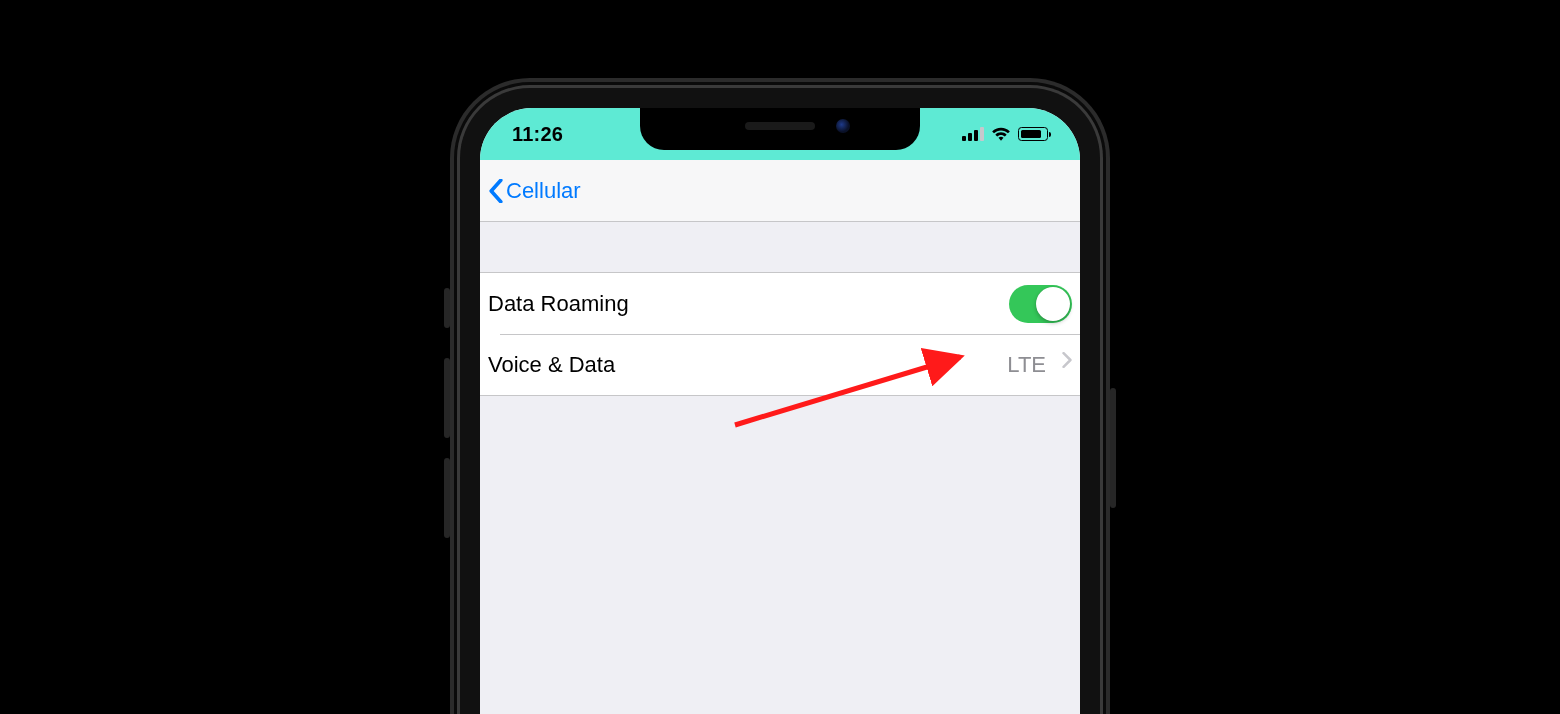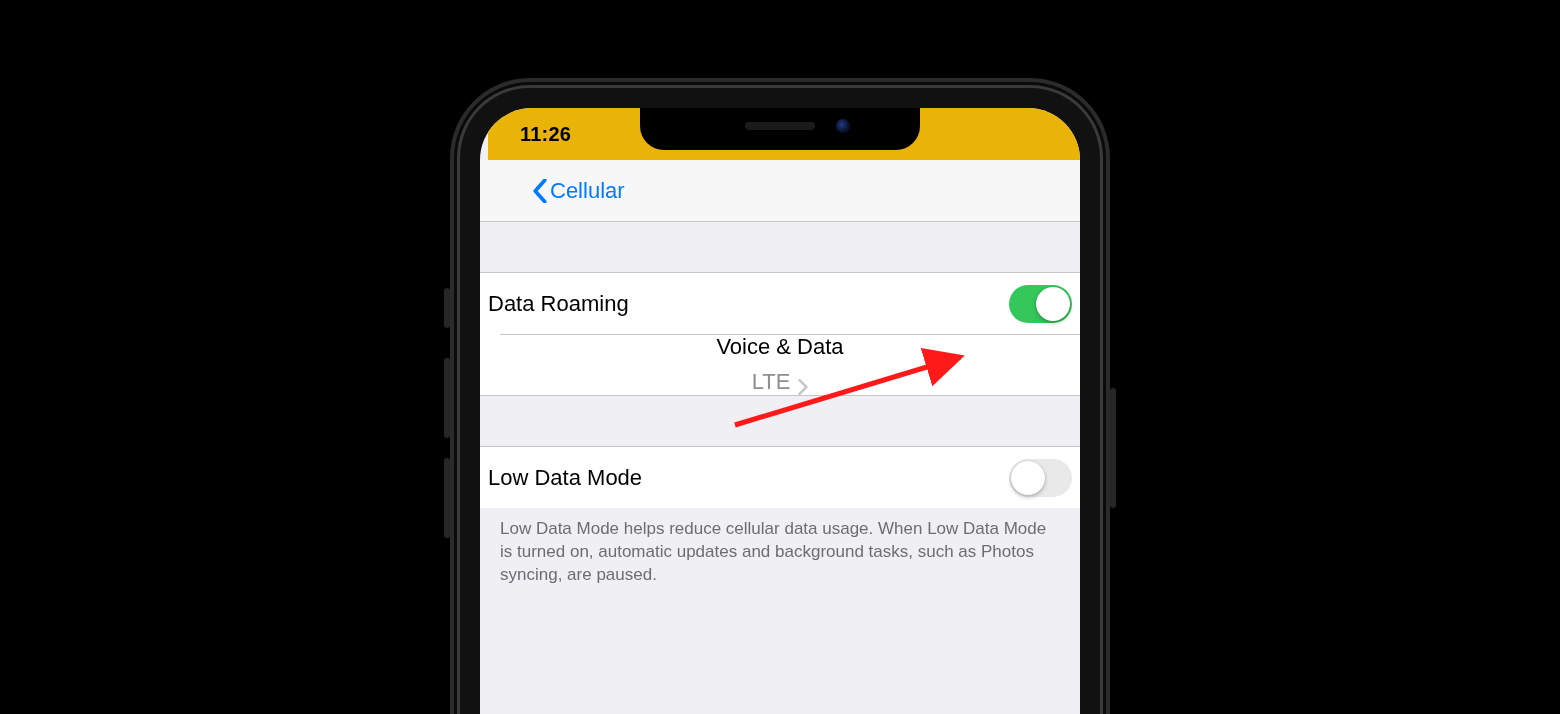--- a/index.html
+++ b/index.html
@@ -82,12 +82,13 @@
   
   .statusbar {
     position: absolute;
-    top: 0; left: 8px; right: 0;
+    top: 0; left: 0; right: 0;
     height: 52px;
     display: flex;
+    justify-content: space-between;
     align-items: center;
     padding: 0 32px;
-    background: #eab308;
+    background: #5eead4;
     z-index: 4;
   }
   .status-time {

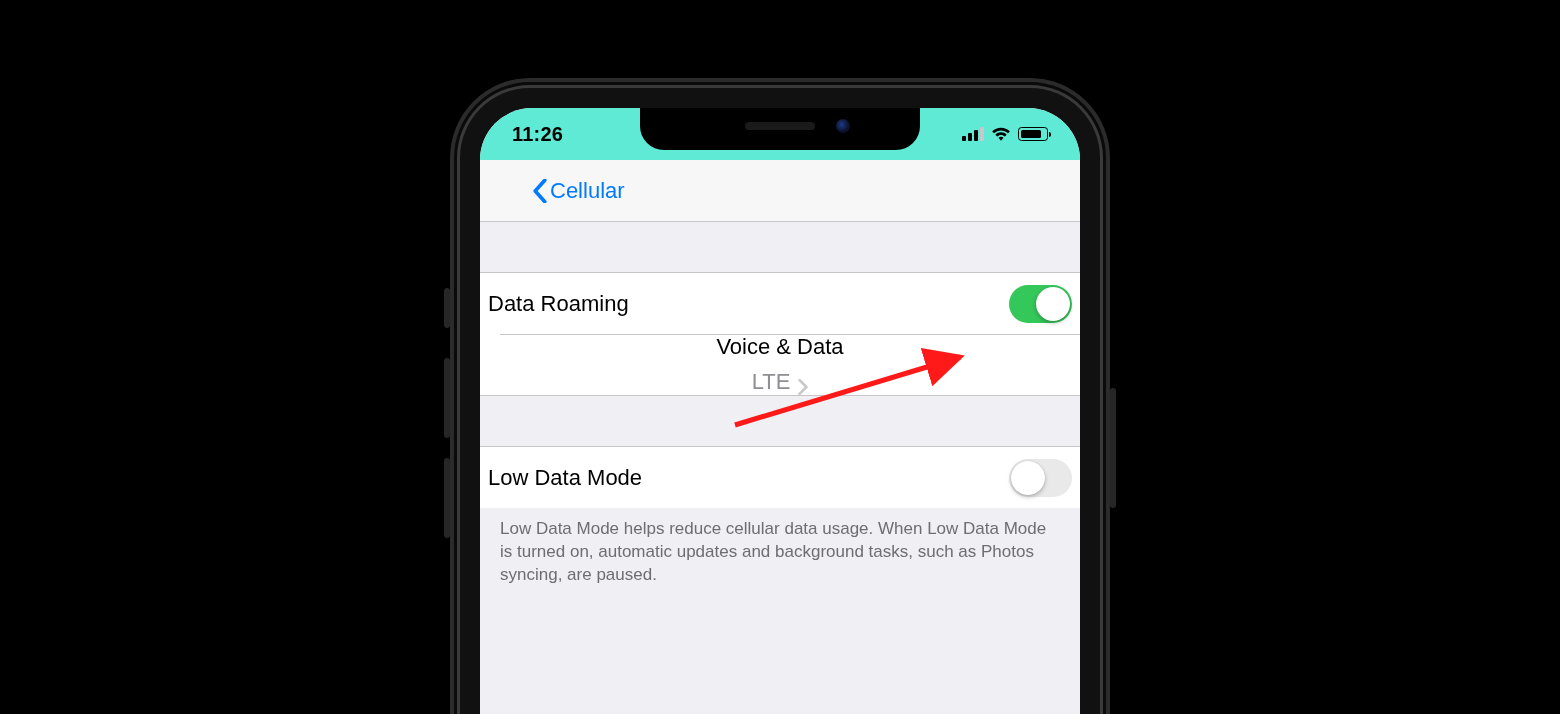--- a/index.html
+++ b/index.html
@@ -136,7 +136,6 @@
     border-bottom: 1px solid #c6c6c8;
     display:flex;
     align-items:center;
-    padding-left:44px;
   }
   .nav-back {
     display:flex; align-items:center;

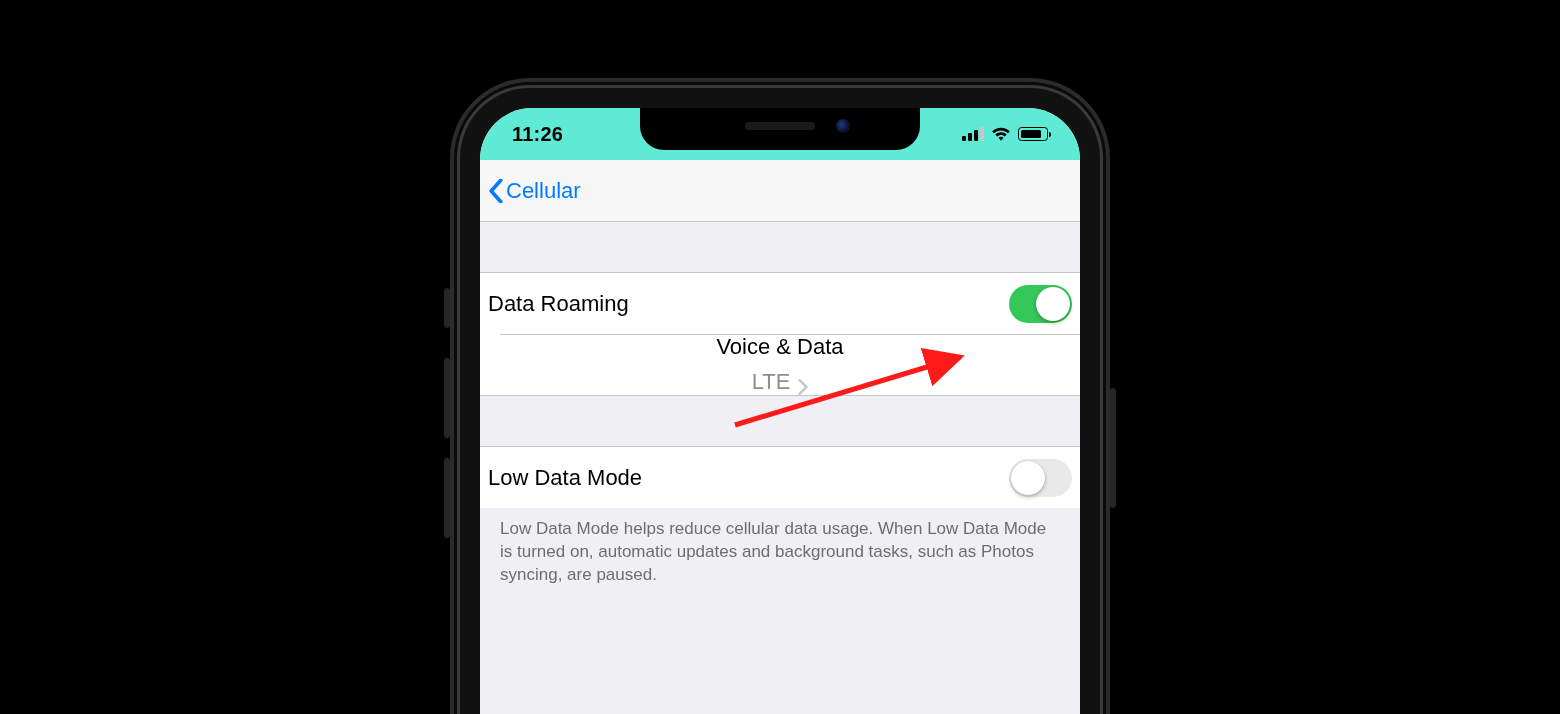--- a/index.html
+++ b/index.html
@@ -178,7 +178,7 @@
   }
   .cell:first-child { border-top: 0.5px solid #c6c6c8; }
   .cell:last-child { border-bottom: 0.5px solid #c6c6c8; }
-  .cell + .cell { border-top: none; flex-direction: column; }
+  .cell + .cell { border-top: none; }
   .cell + .cell::before {
     content:"";
     position:absolute;

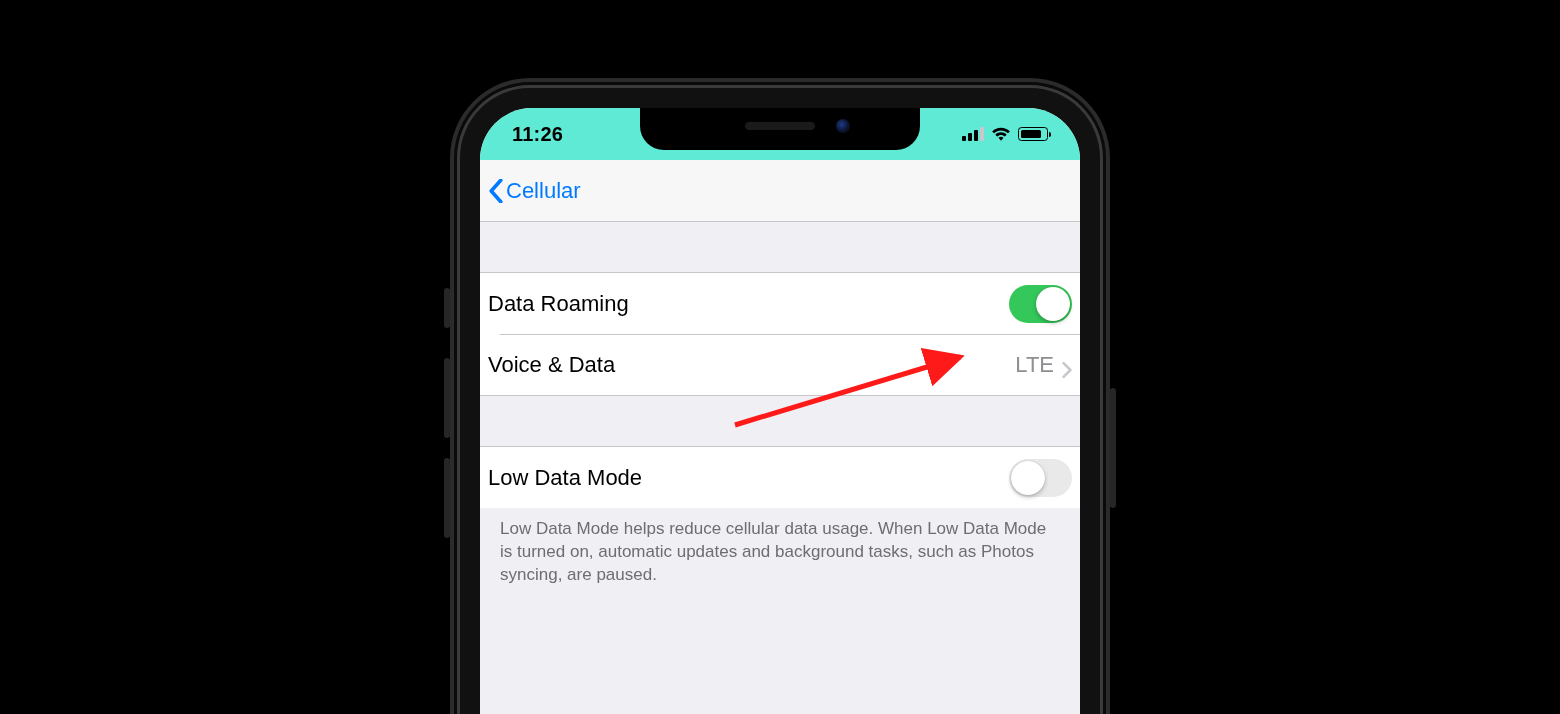--- a/index.html
+++ b/index.html
@@ -187,7 +187,7 @@
     background:#c6c6c8;
   }
   .cell-right {
-    display:flex; align-items:flex-end; gap:8px;
+    display:flex; align-items:flex-start; gap:16px;
     color:#8e8e93;
     font-size: 22px;
   }

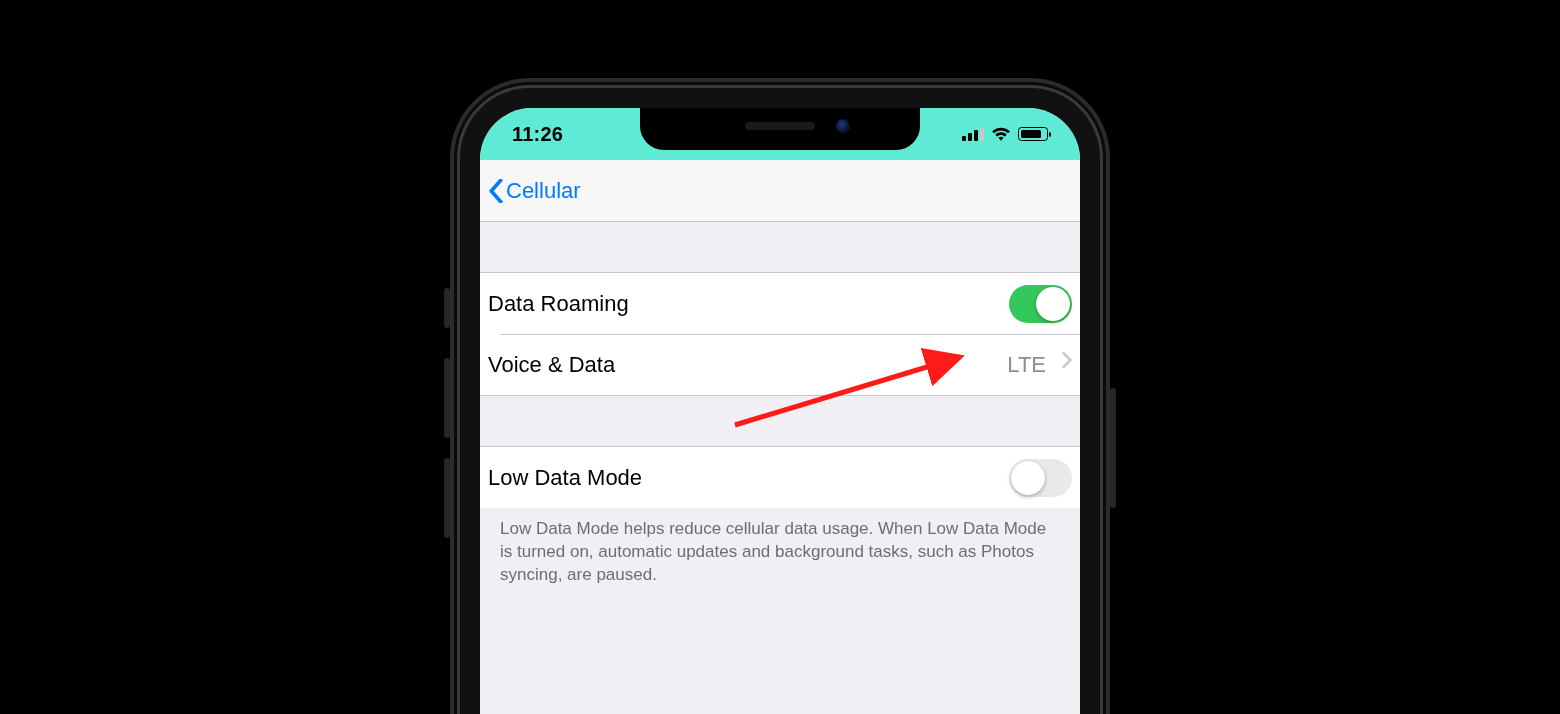--- a/index.html
+++ b/index.html
@@ -290,15 +290,6 @@
         </div>
       </div>
 
-      <div class="group">
-        <div class="cell">
-          <span>Low Data Mode</span>
-          <div class="toggle off">
-            <div class="knob"></div>
-          </div>
-        </div>
-        <div class="footer-text">Low Data Mode helps reduce cellular data usage. When Low Data Mode is turned on, automatic updates and background tasks, such as Photos syncing, are paused.</div>
-      </div>
 
     </div>
   </div>

